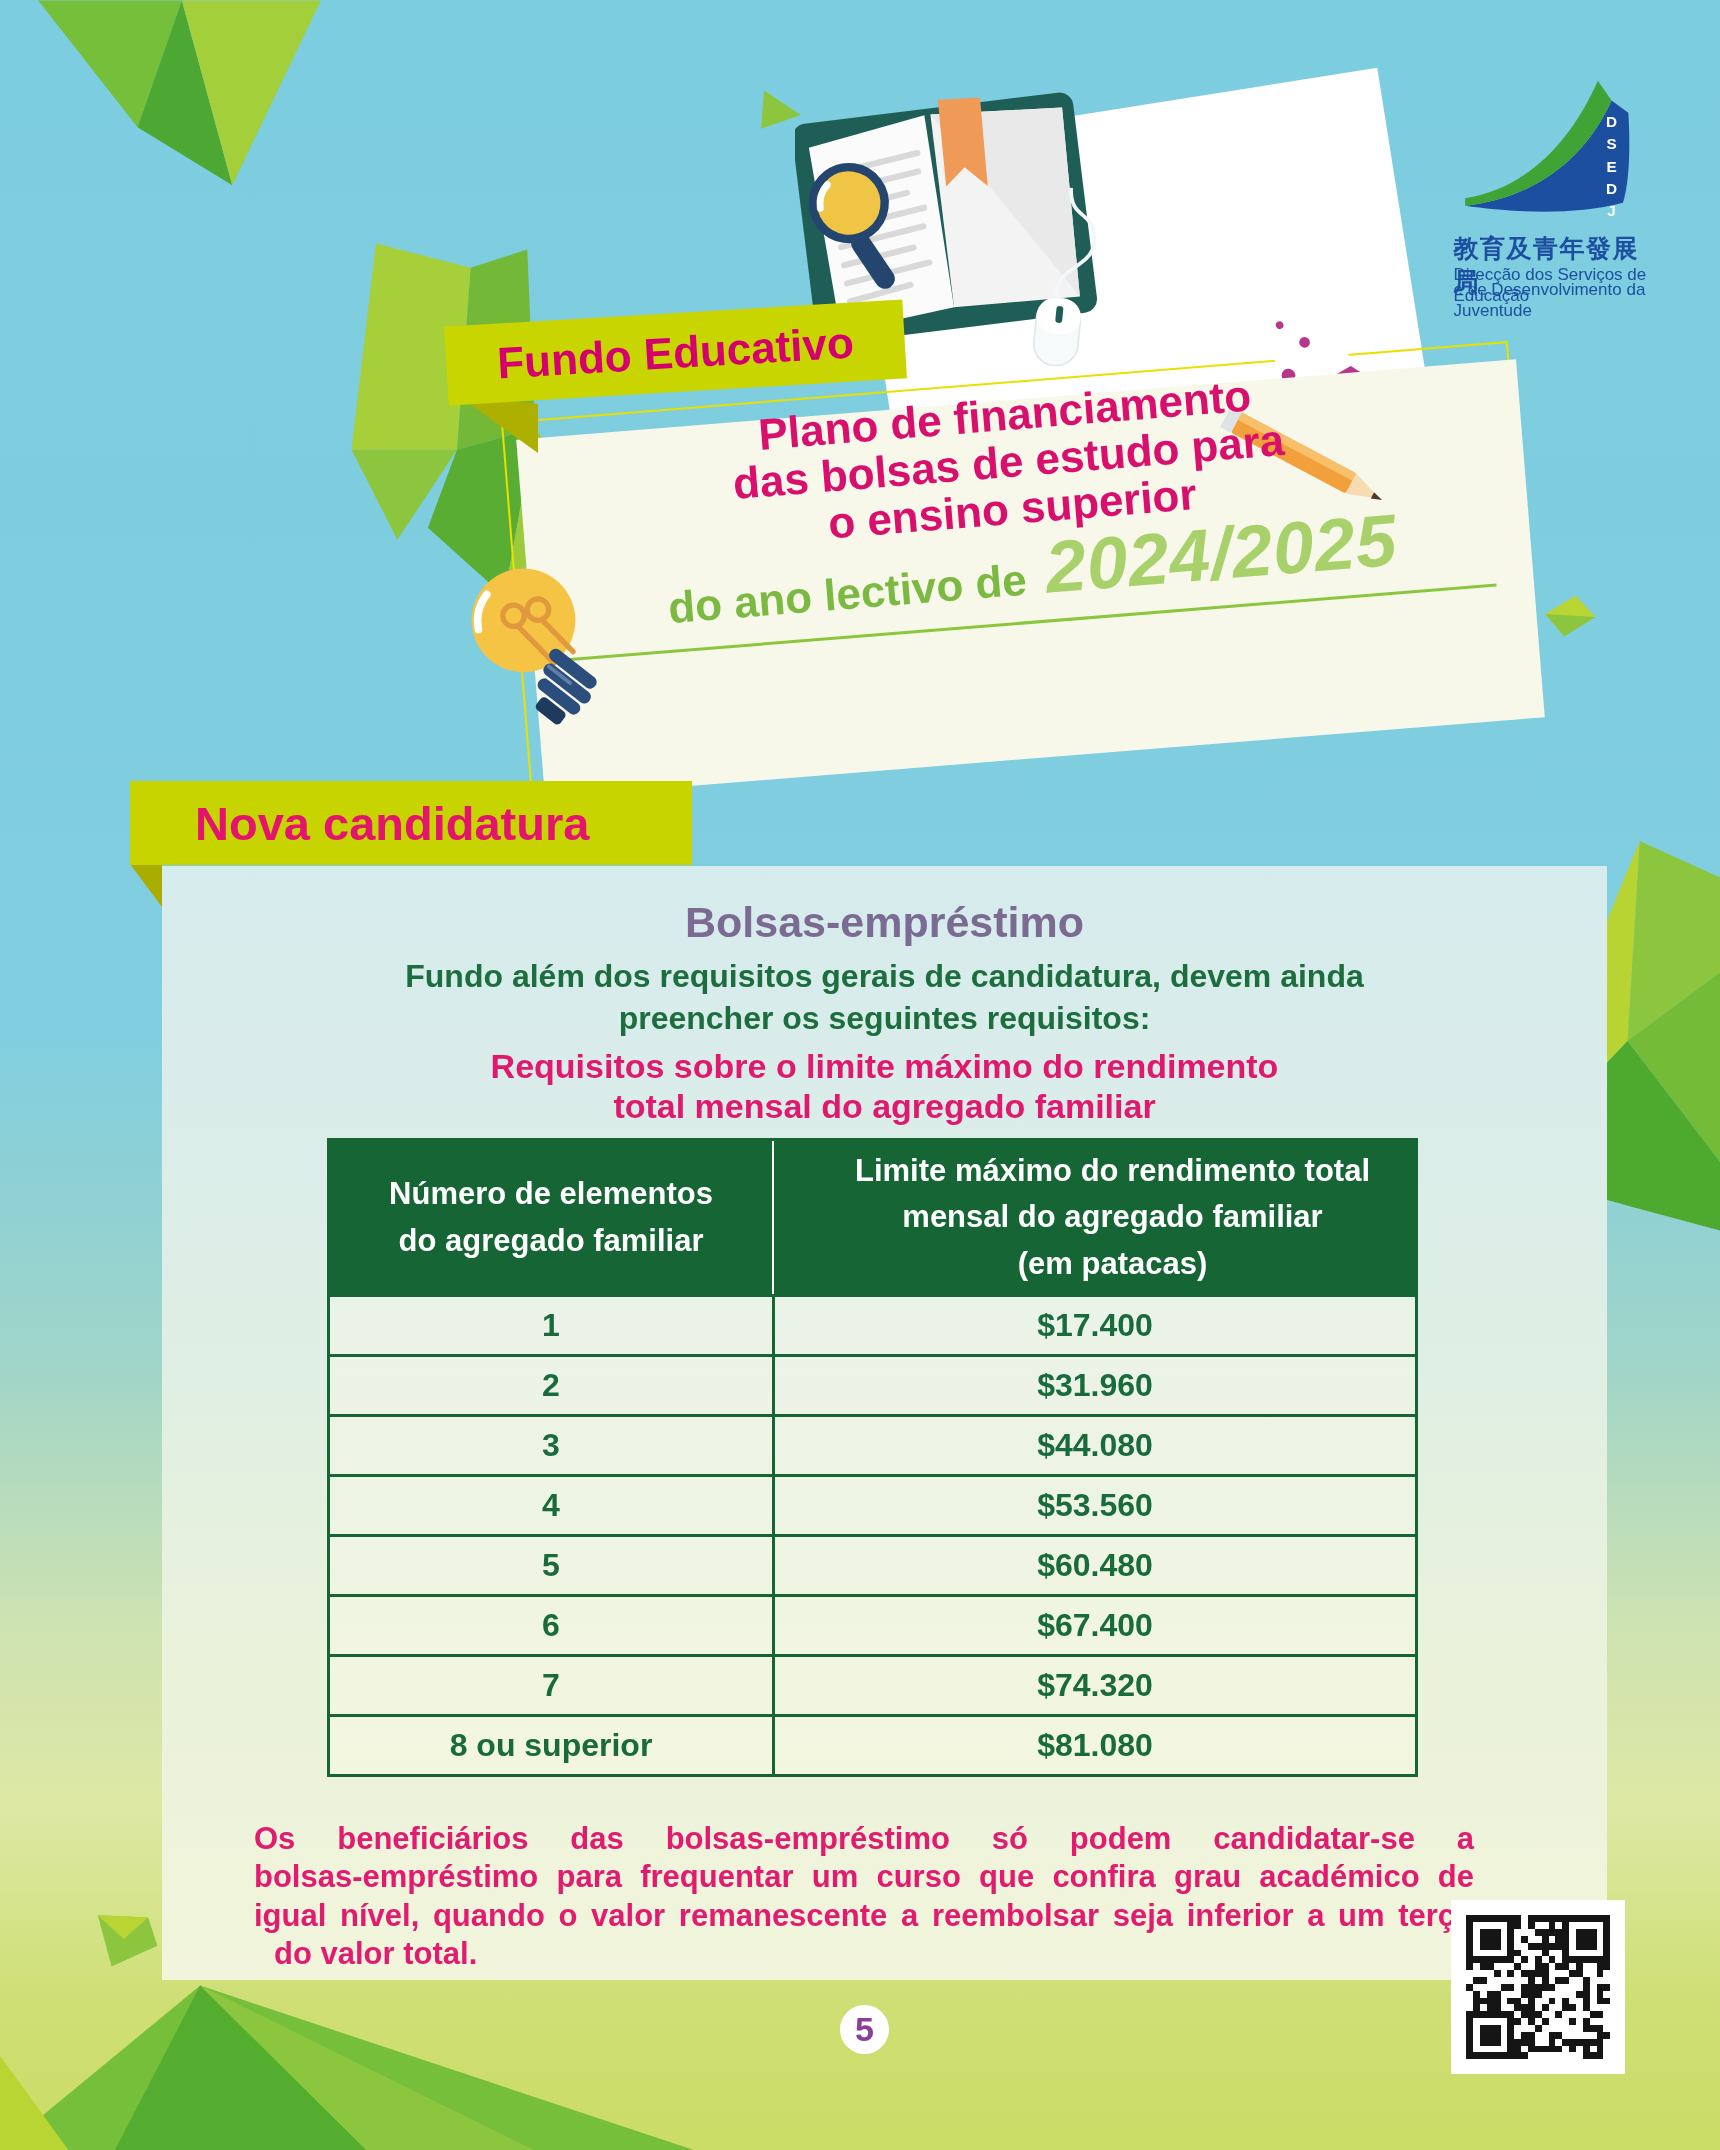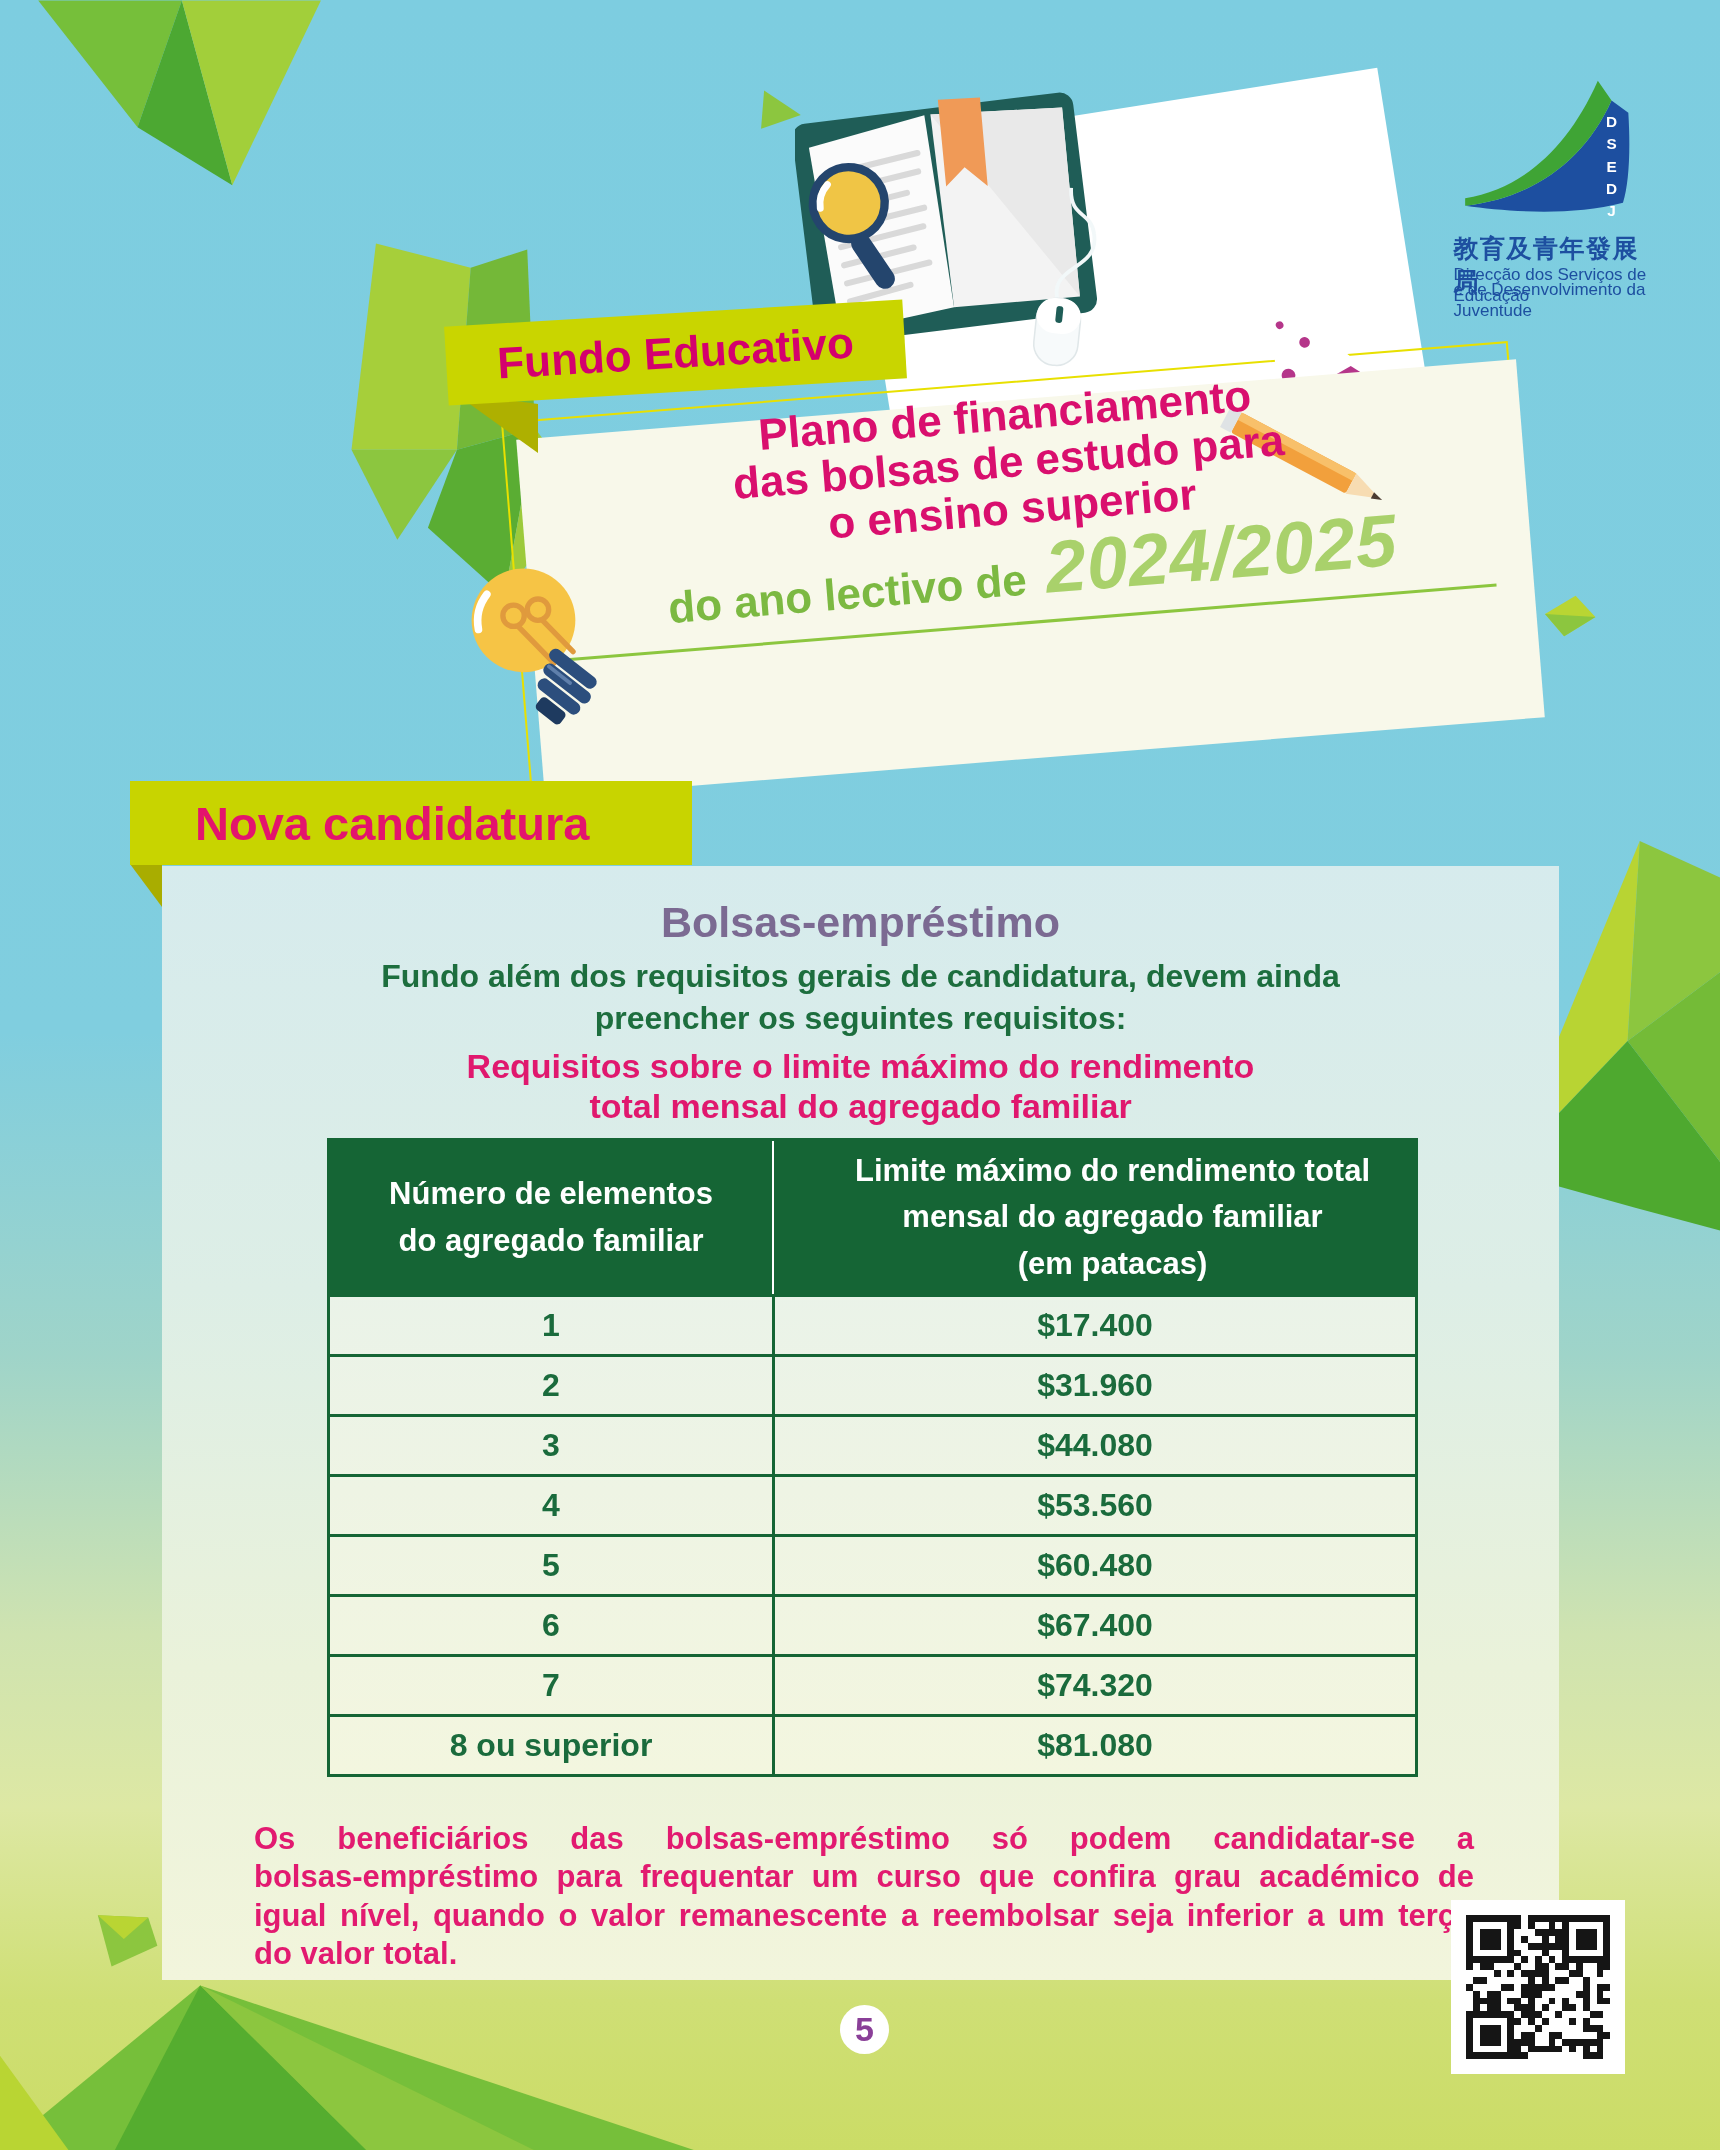--- a/index.html
+++ b/index.html
@@ -41,7 +41,7 @@
   .nova{left:130px;top:781px;width:562px;height:84px;background:#c8d400;display:flex;align-items:center;}
   .nova span{margin-left:65px;font-size:47px;font-weight:bold;color:#e3146d;}
   .card{left:162px;top:866px;width:1397px;height:1114px;
-    background:linear-gradient(180deg,#d6ebed 0%,#ddeee6 38%,#eaf2da 72%,#f2f5dc 100%);}
+    background:linear-gradient(180deg,#d6ebed 0%,#ddeee6 38%,#eaf2da 72%,#f2f5dc 100%);padding-left:48px;}
   .card-title{position:absolute;left:0;top:32px;width:100%;text-align:center;
     font-size:43px;font-weight:bold;color:#7b6a92;}
   .card-intro{position:absolute;left:0;top:90px;width:100%;text-align:center;

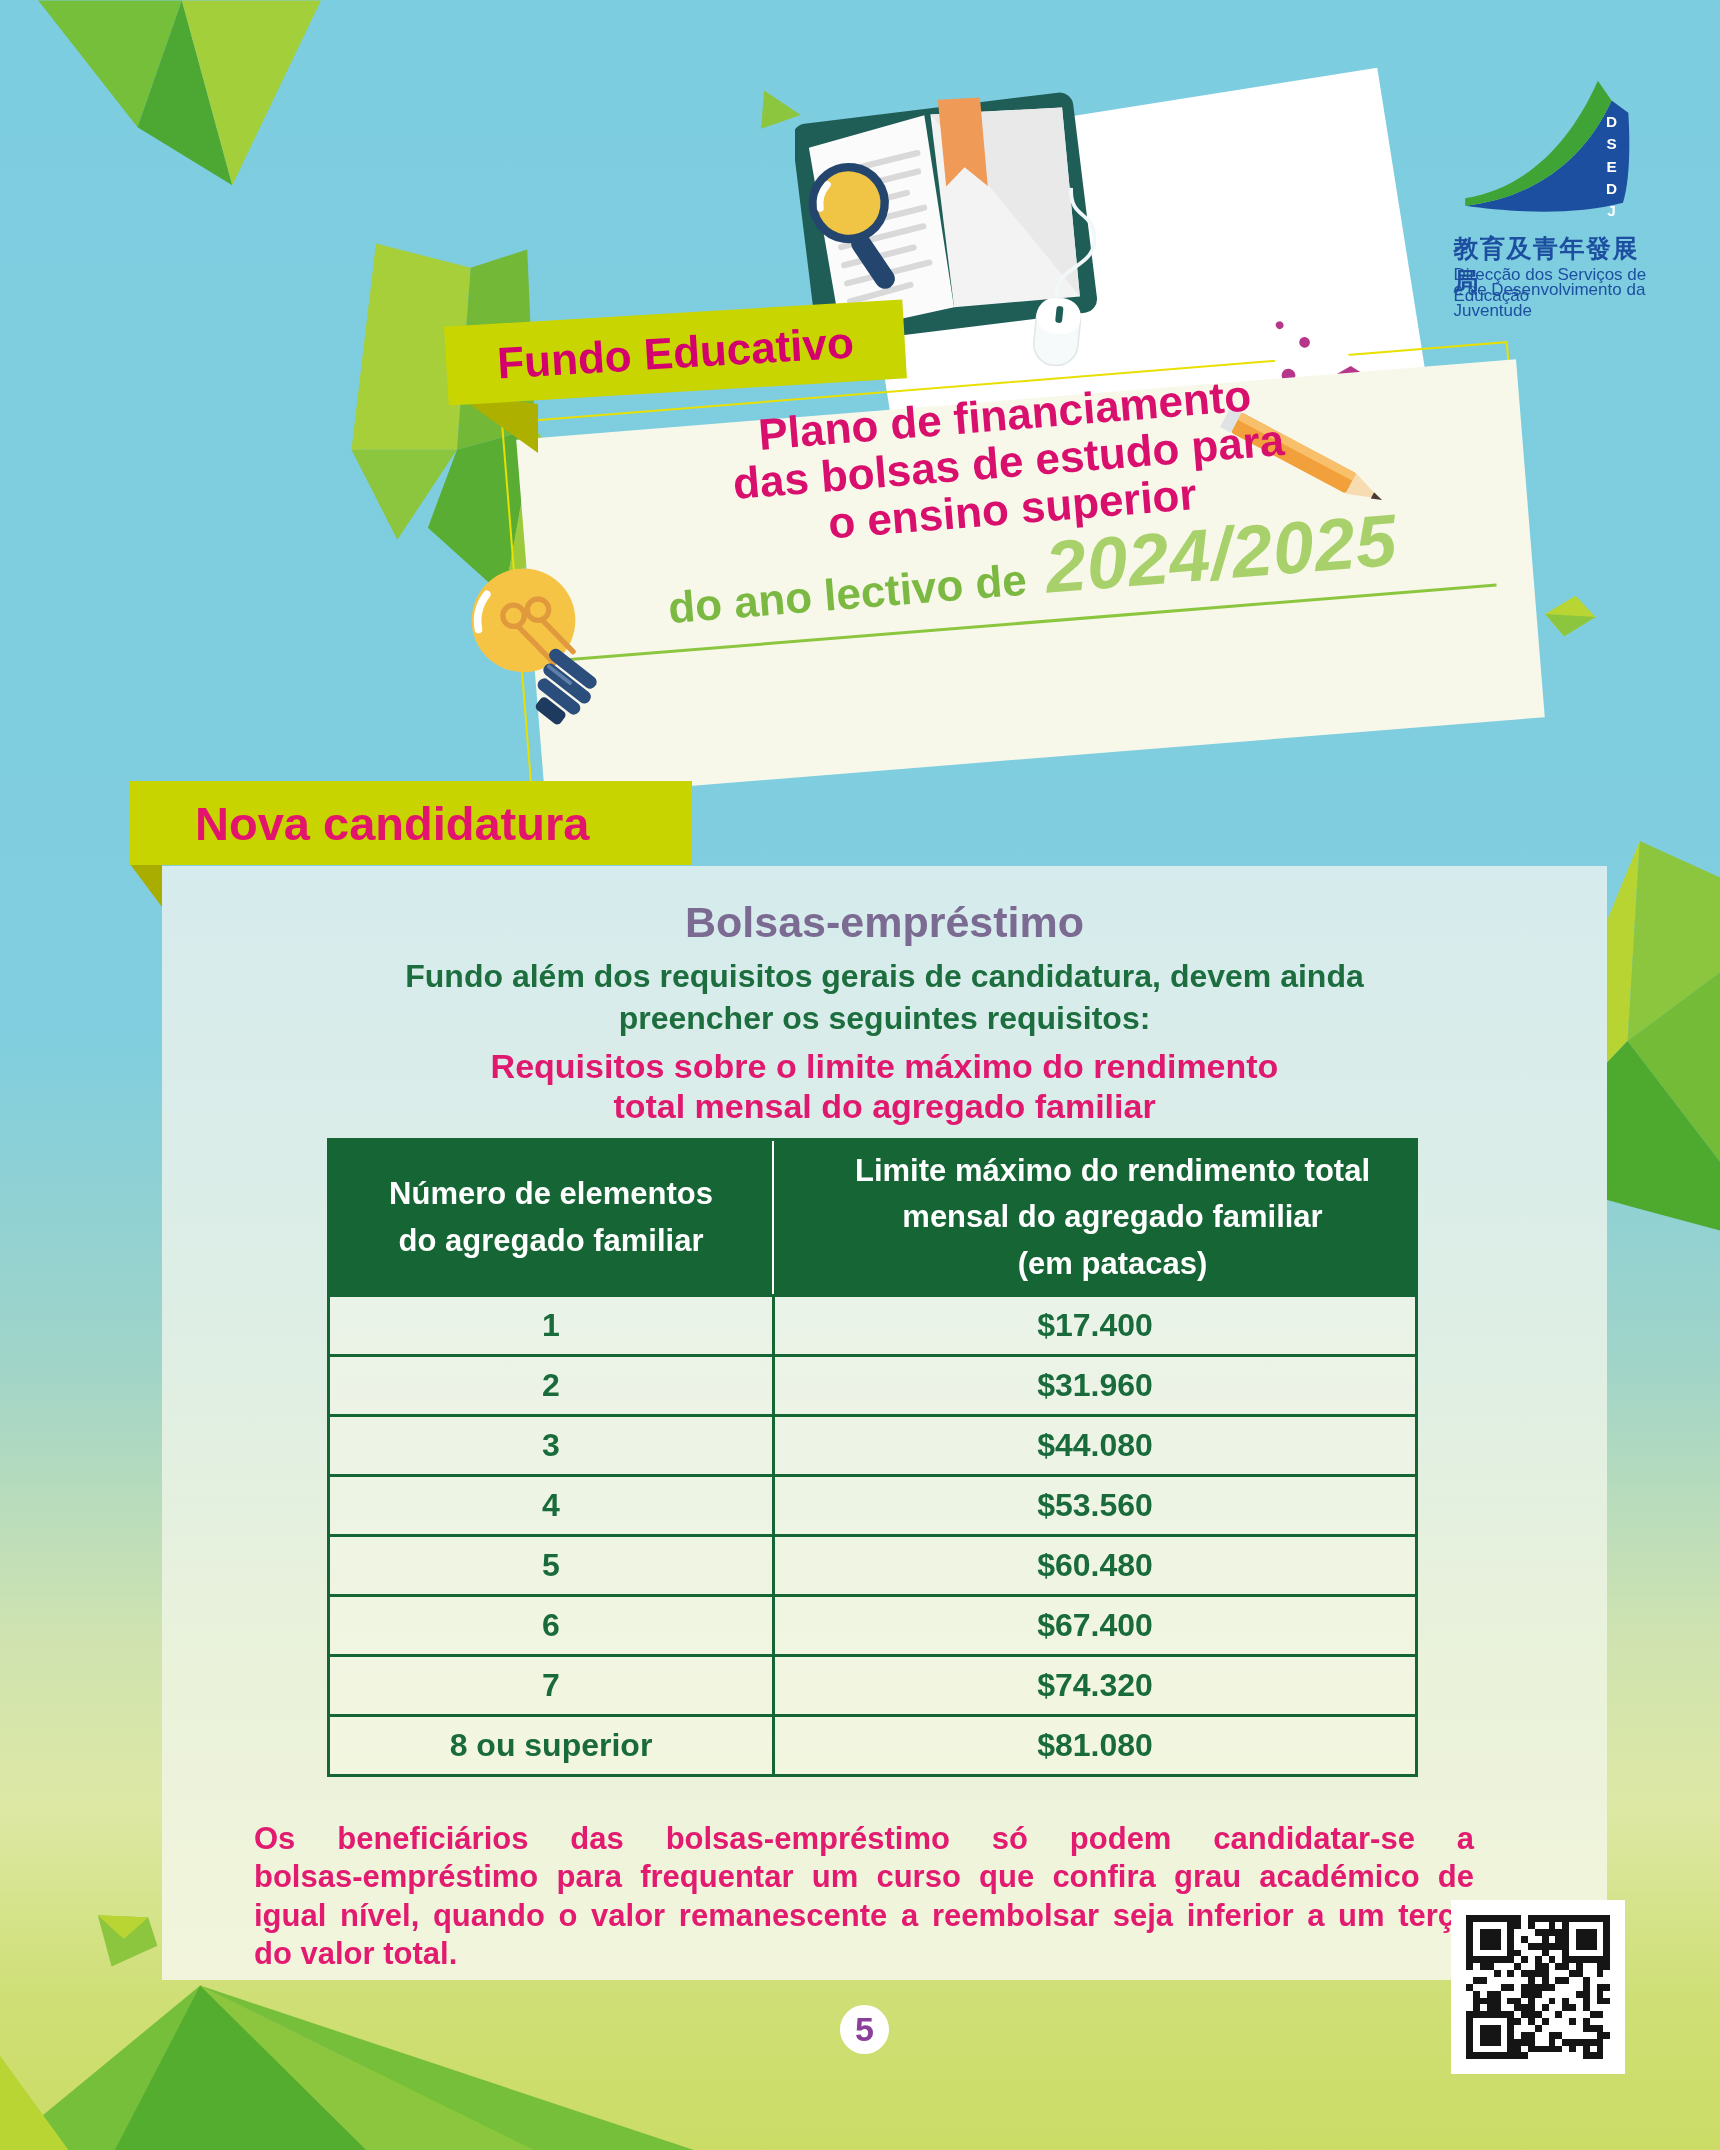--- a/index.html
+++ b/index.html
@@ -68,7 +68,7 @@
   .note{position:absolute;left:92px;top:954px;width:1220px;
     font-size:31px;font-weight:bold;color:#e21a70;line-height:1.24;}
   .note .jline{text-align:justify;text-align-last:justify;}
-  .note .jlast{text-align:left;}
+  .note .jlast{text-align:left;margin-left:20px;}
 
   
   .page-circle{left:840px;top:2005px;width:49px;height:49px;border-radius:50%;background:#ffffff;

